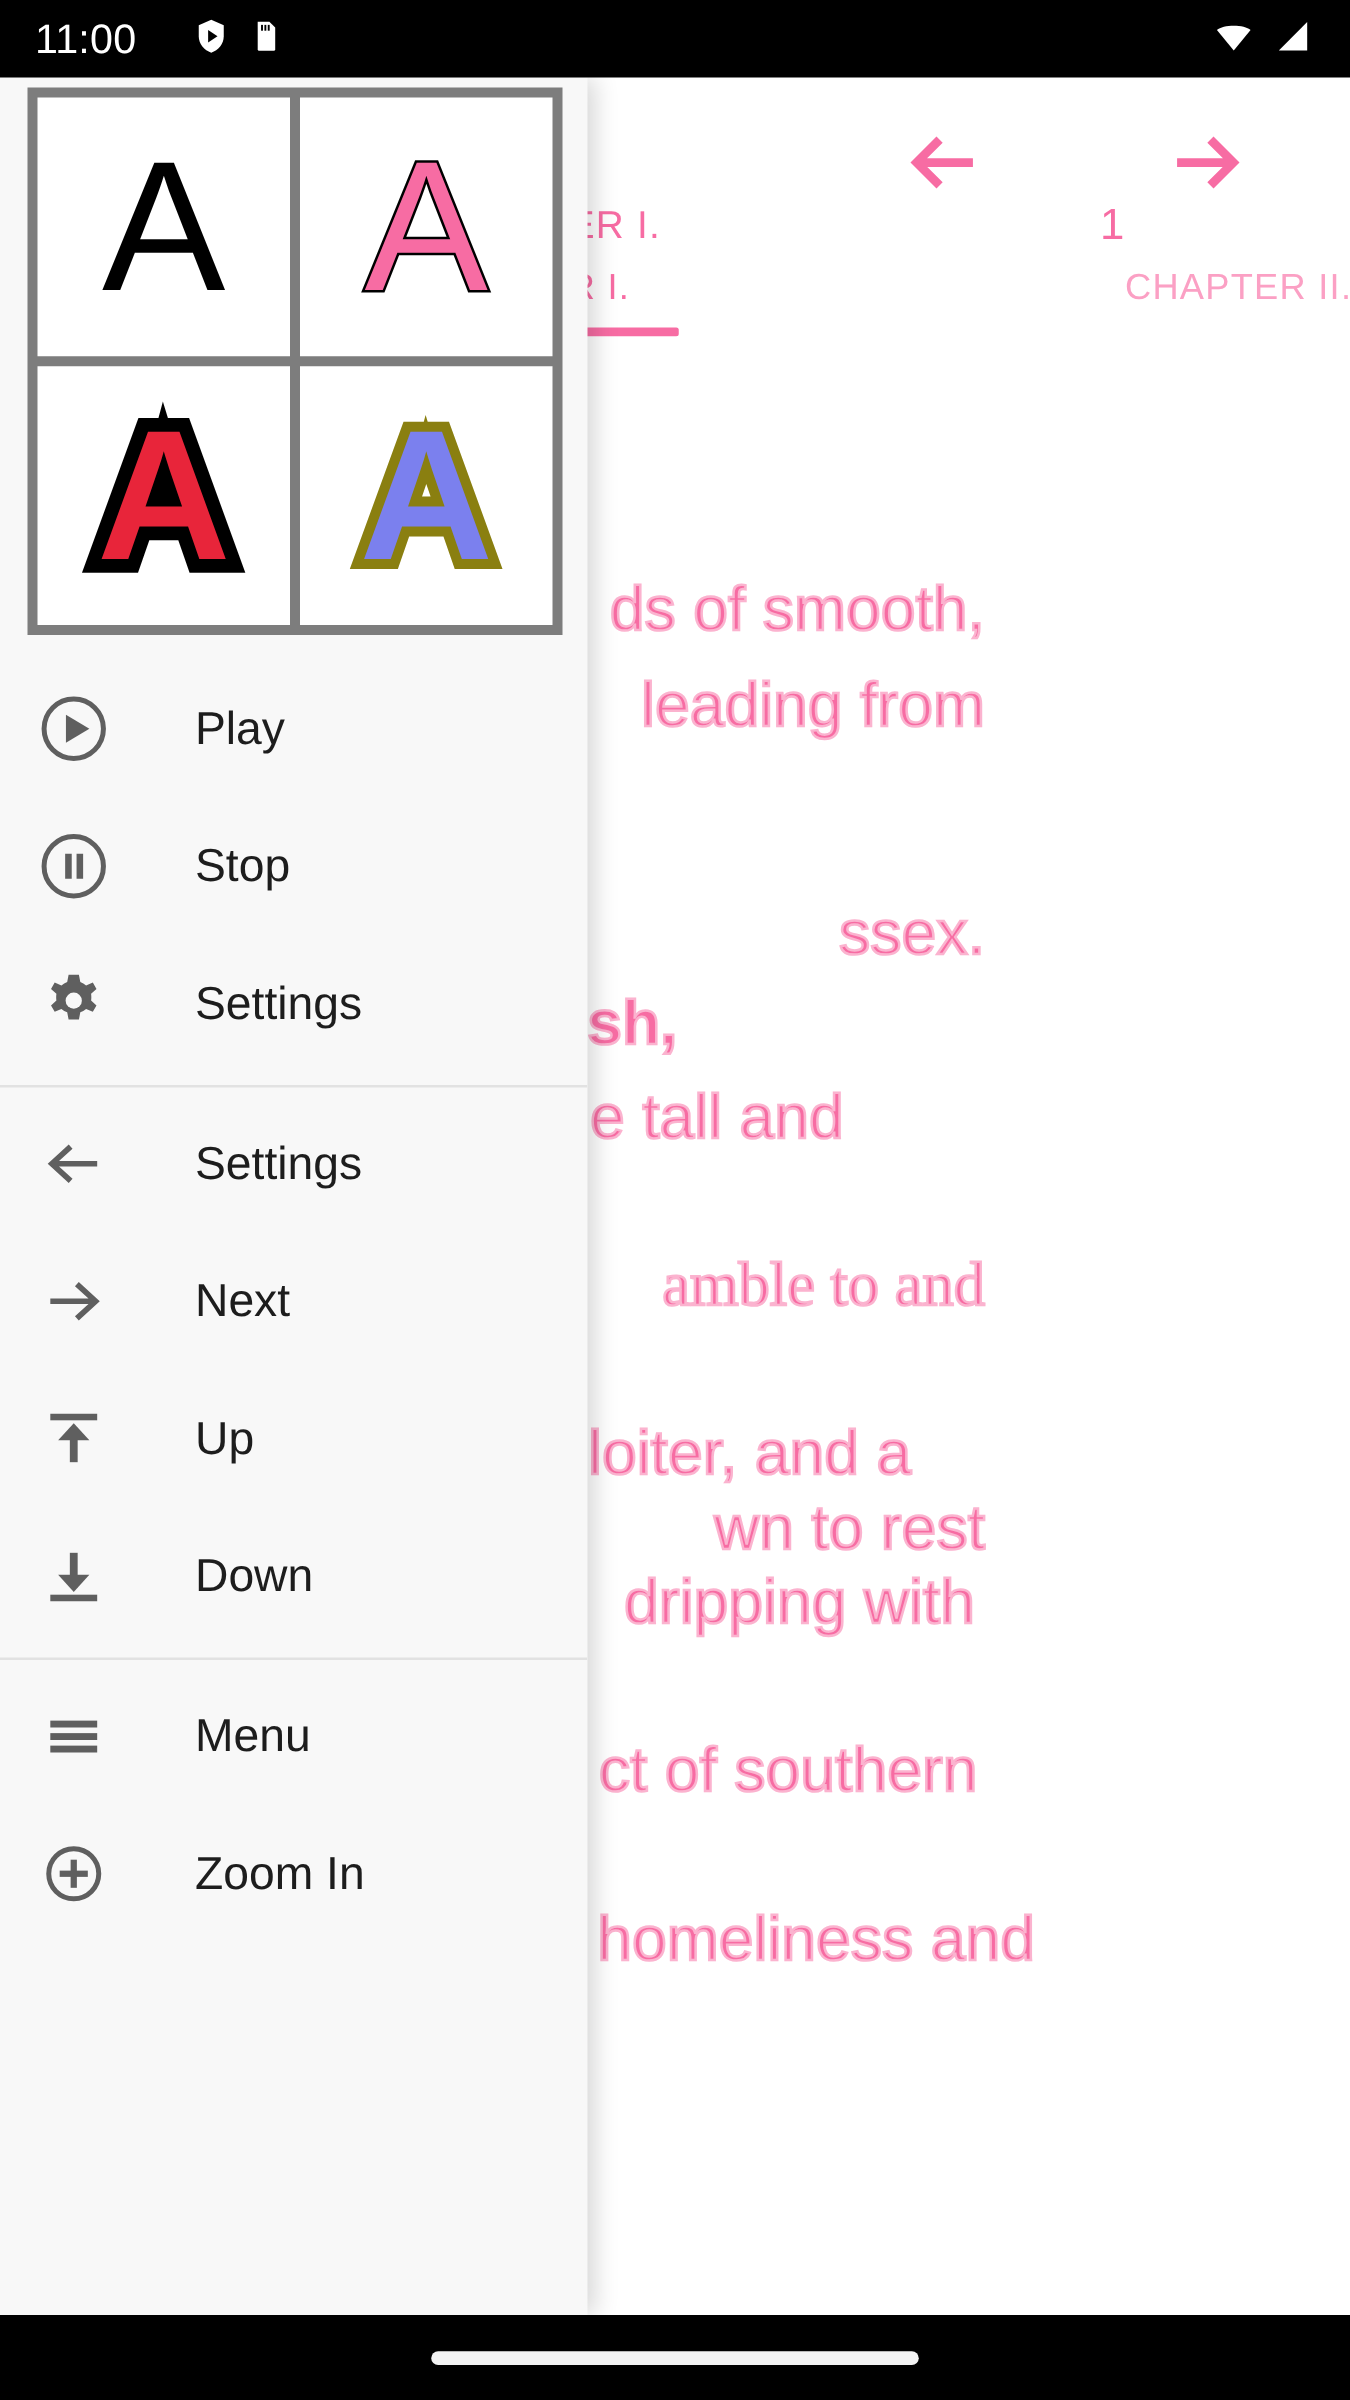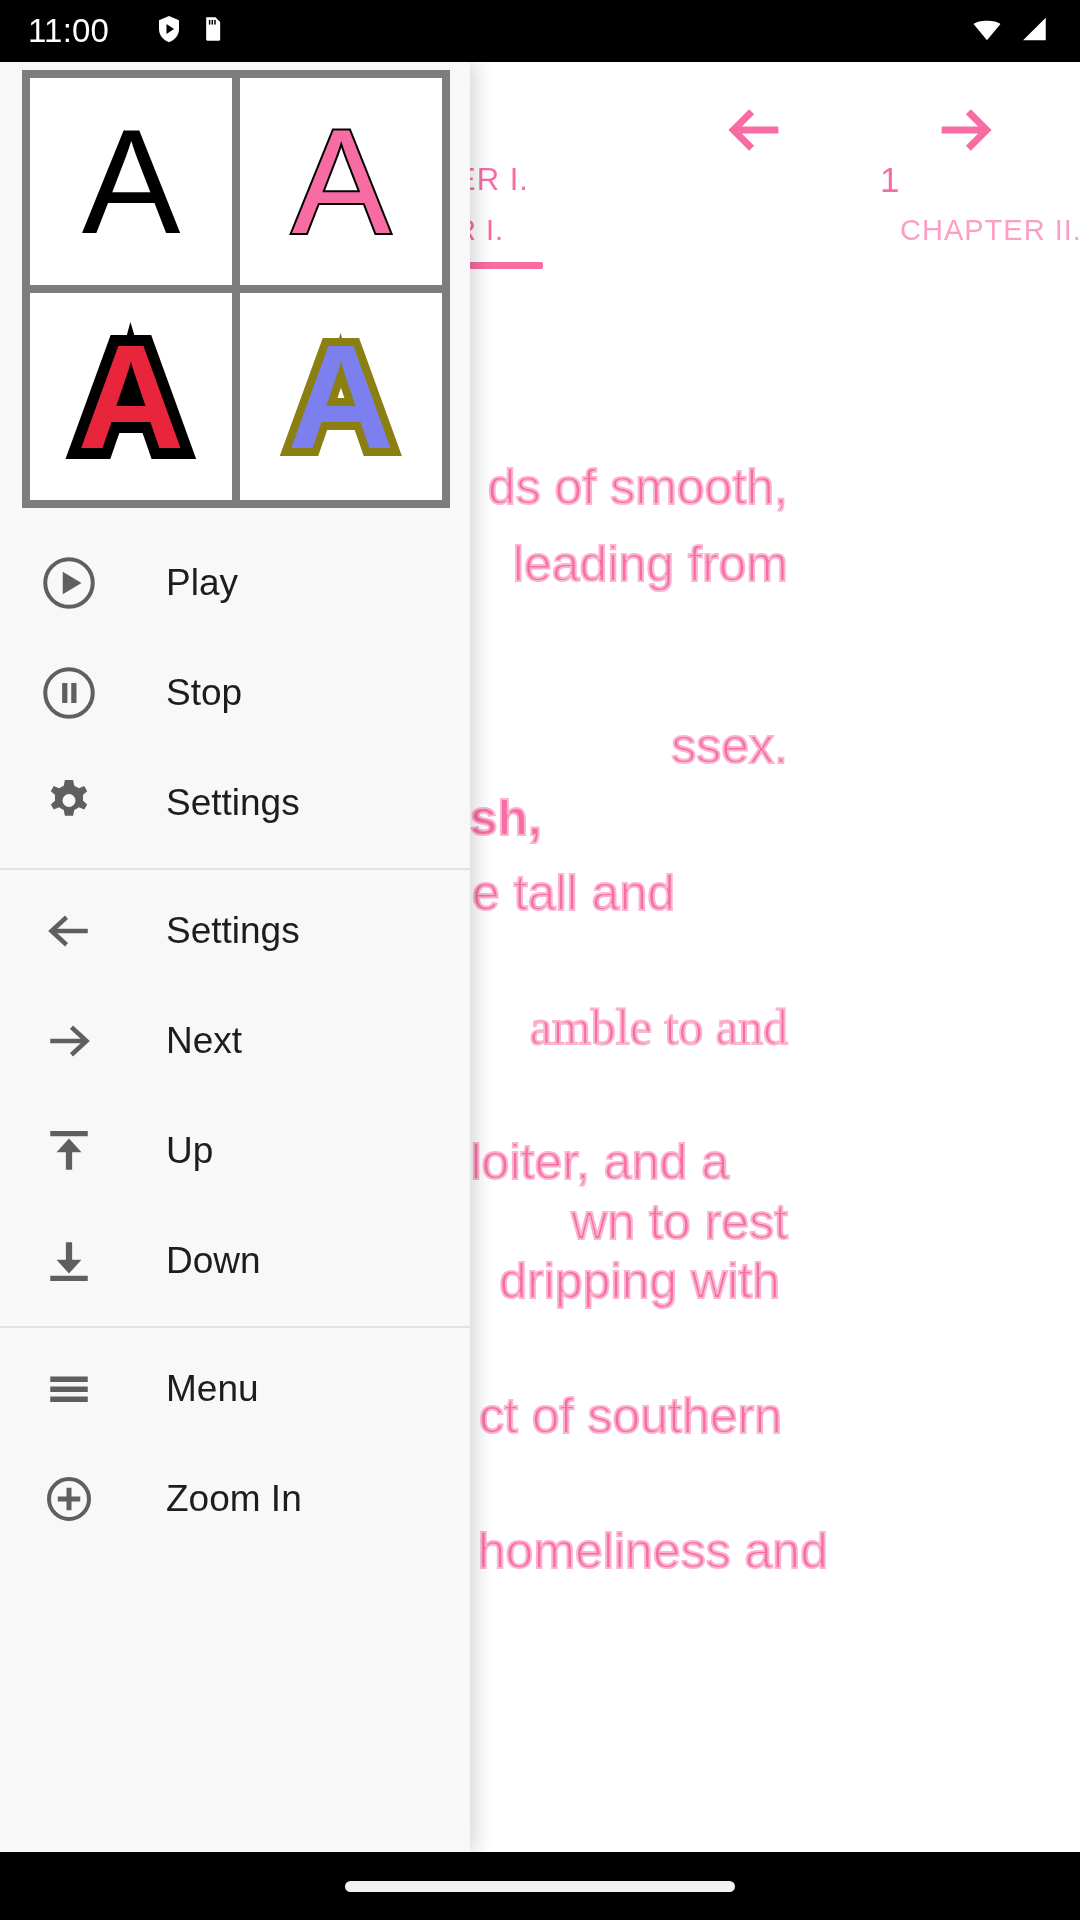--- a/index.html
+++ b/index.html
@@ -138,7 +138,7 @@
   .menu-item {
     display: flex; align-items: center;
     height: 110px;
-    padding-left: 38px;
+    padding-left: 28px;
     box-sizing: border-box;
     text-align: center;
   }

